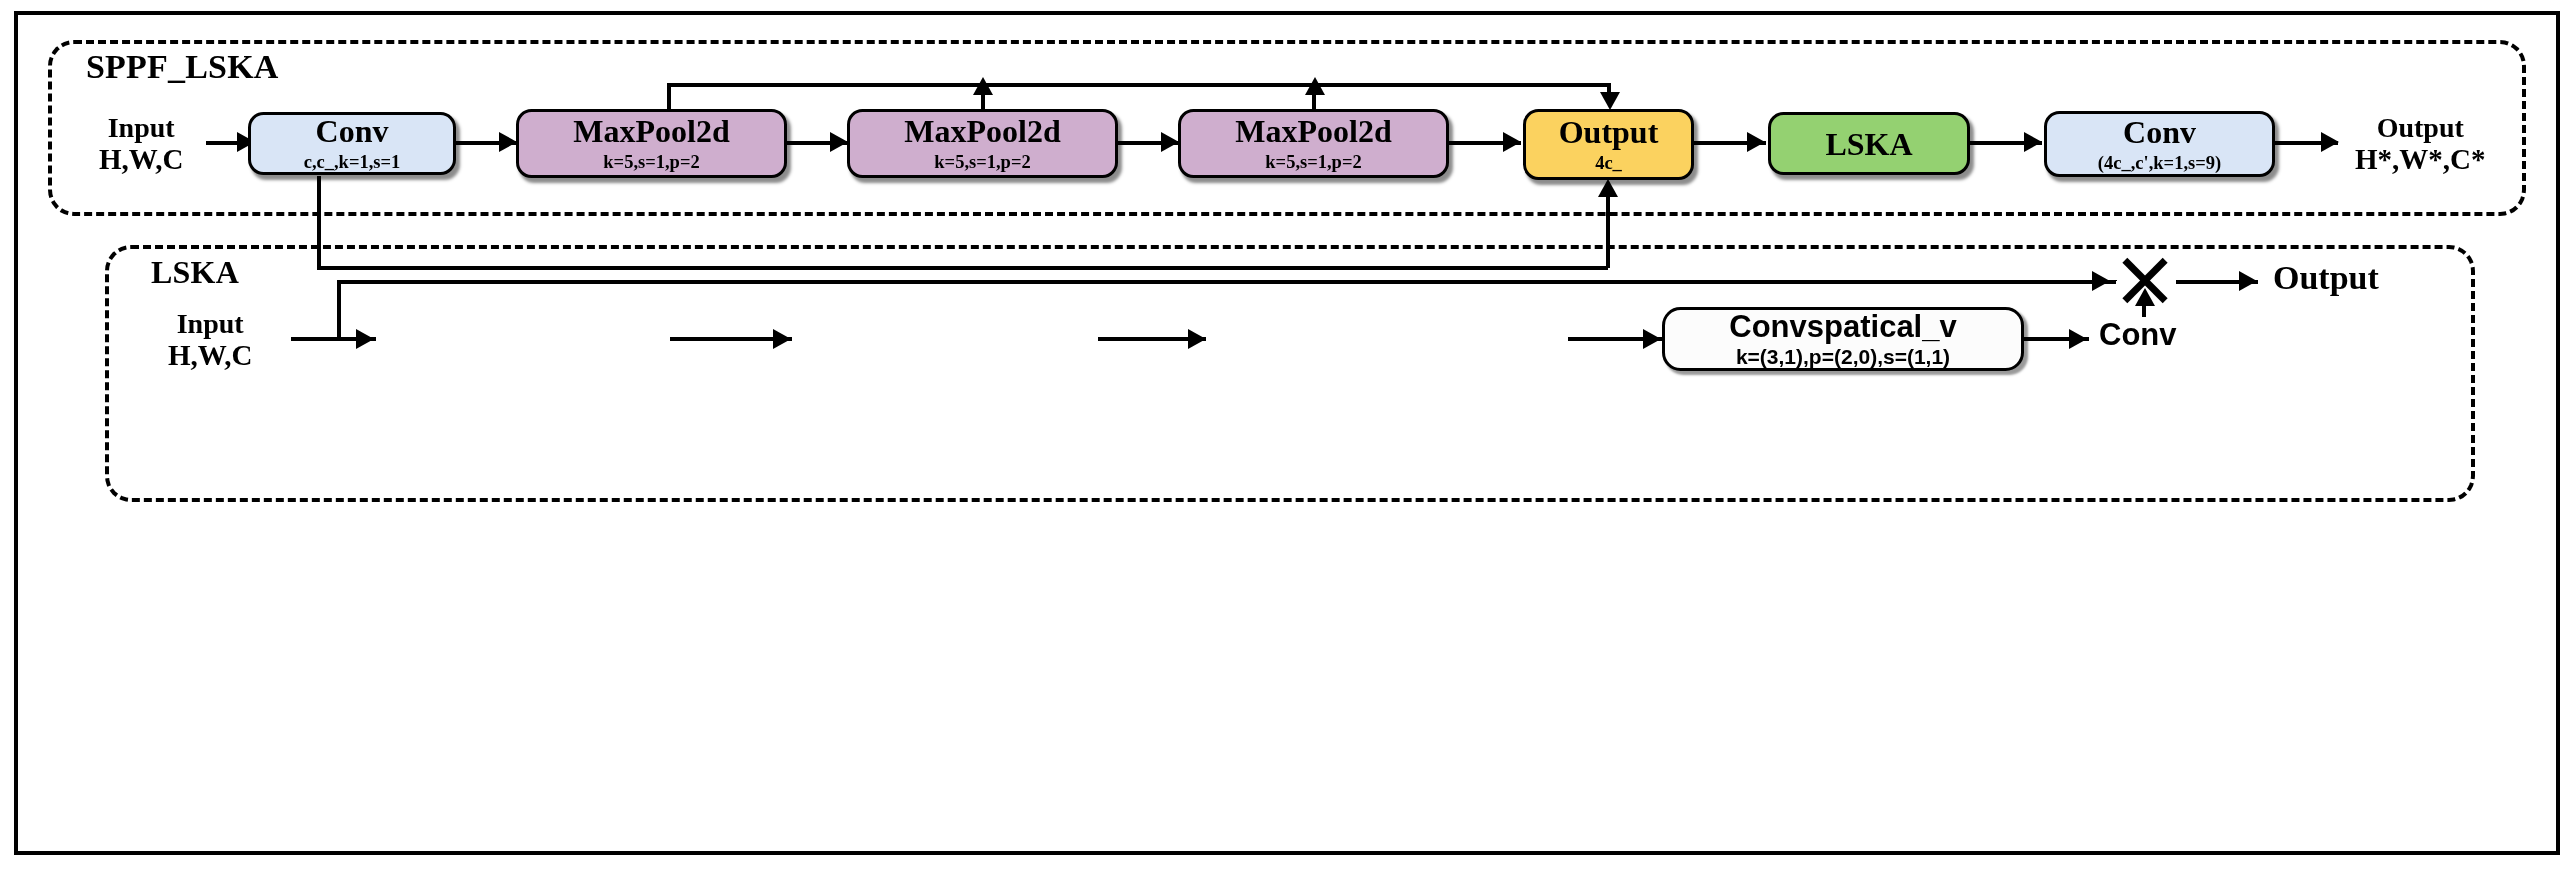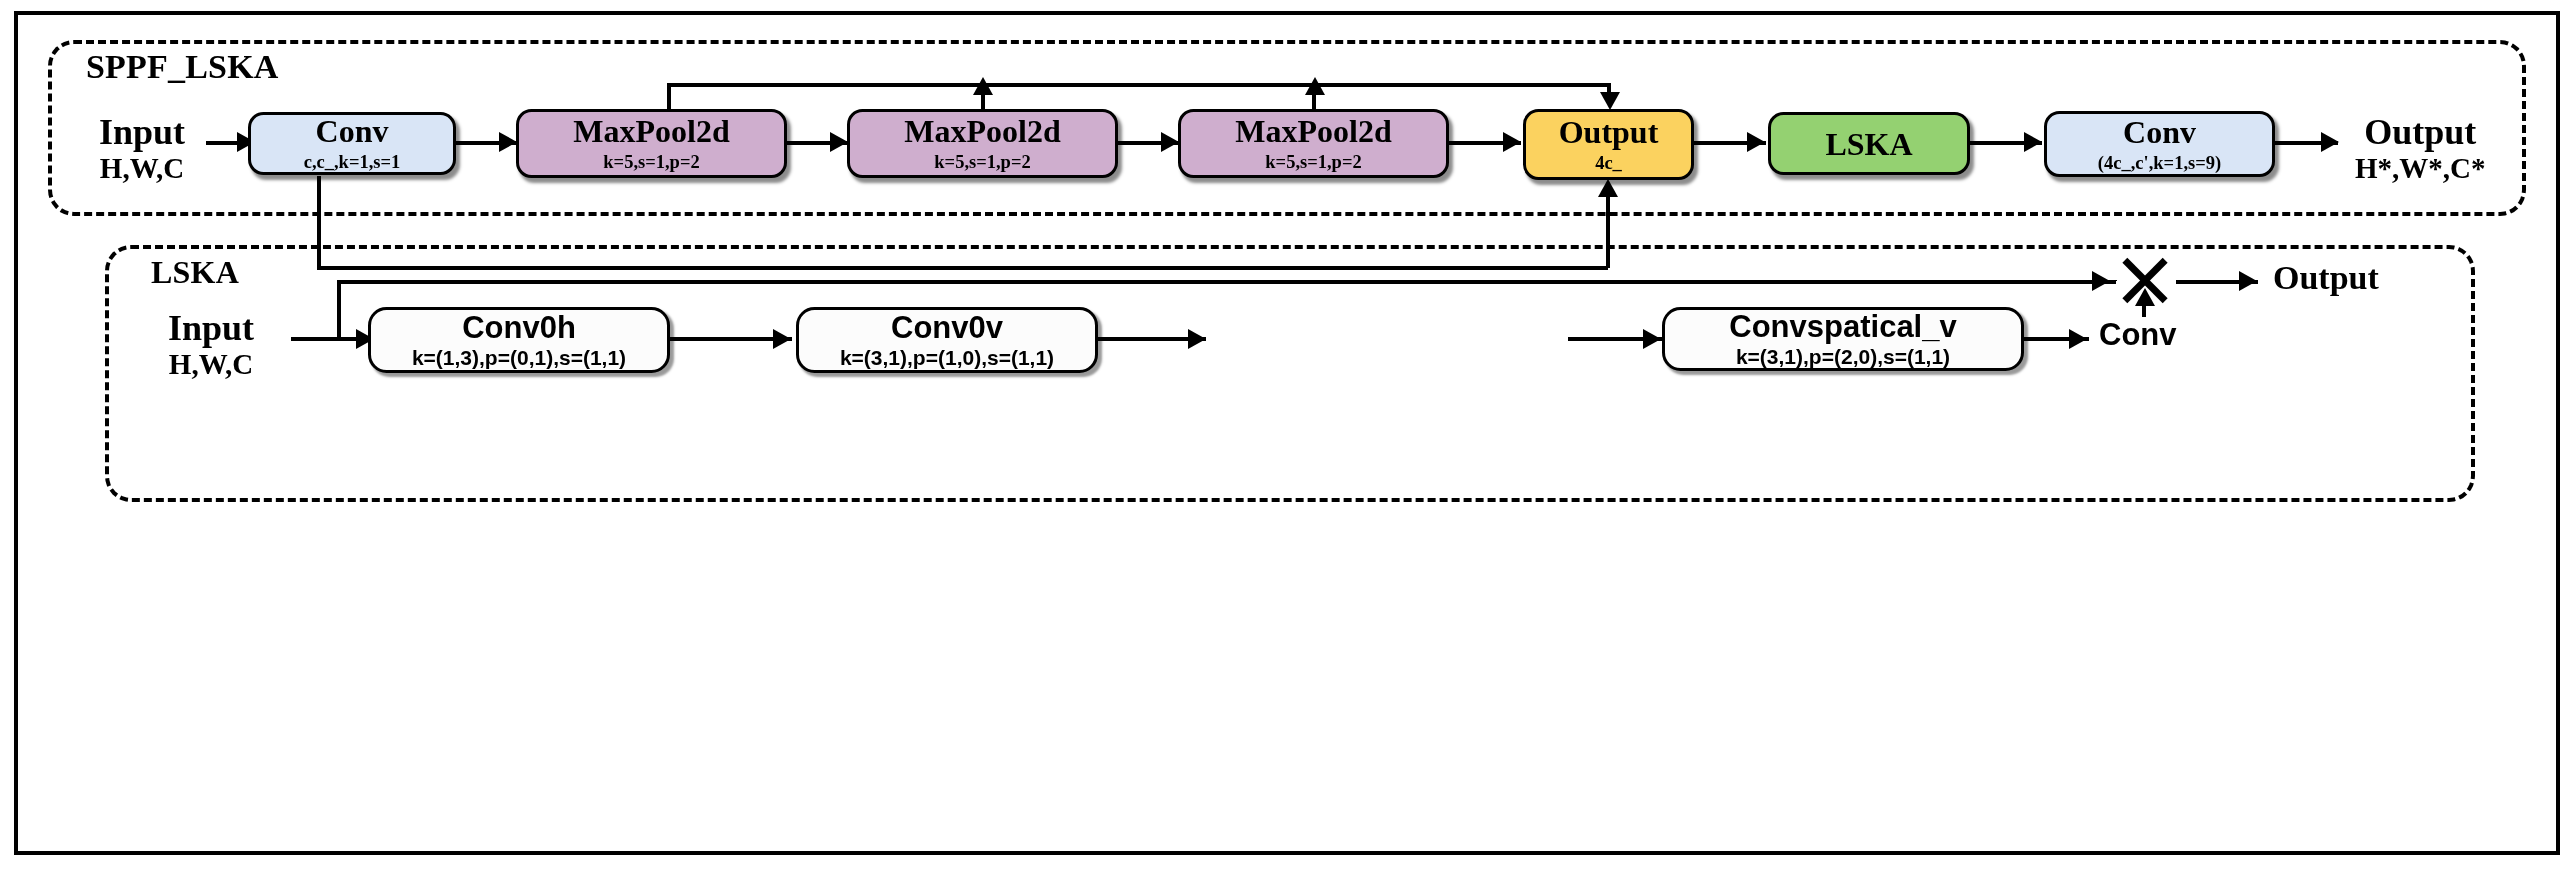--- a/index.html
+++ b/index.html
@@ -37,7 +37,7 @@
   
   .io-label{position:absolute;font-family:"Liberation Serif",serif;font-weight:bold;color:#000;
     text-align:center;line-height:1.12;white-space:nowrap;}
-  .io-label .l1{font-size:36px;display:block;}
+  .io-label .l1{font-size:28px;display:block;}
   .io-label .l2{font-size:29px;display:block;}
   .plain-label{position:absolute;font-weight:bold;color:#000;white-space:nowrap;}
 

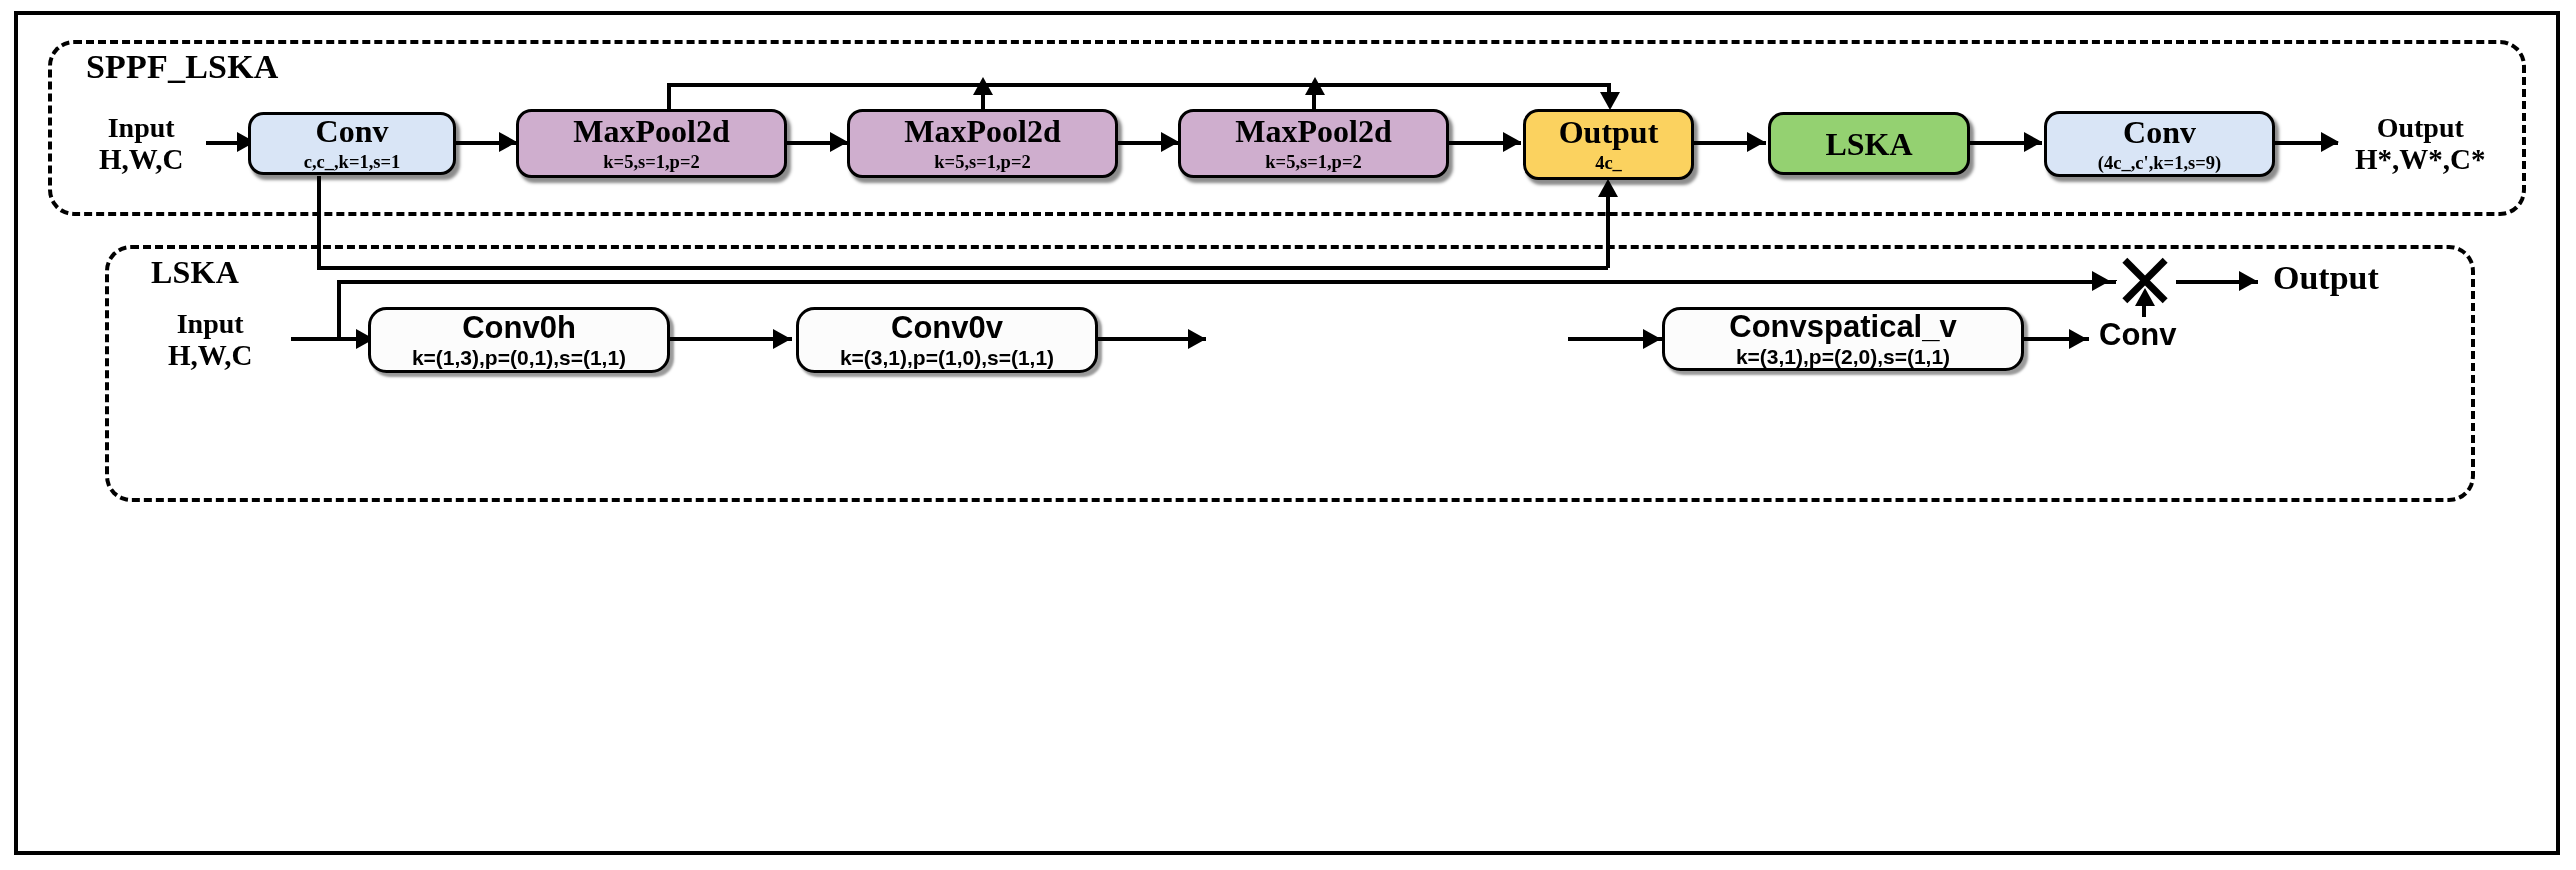--- a/index.html
+++ b/index.html
@@ -170,10 +170,6 @@
   <div class="h-line" style="left:2035px;top:280px;width:80px;"></div>
   <div class="arrow-r" style="left:2092px;top:271px;"></div>
 
-  <div class="block sans" style="left:368px;top:307px;width:302px;height:66px;background:#fcfcfc;">
-    <span class="blk-title">Conv0h</span>
-    <span class="blk-sub">k=(1,3),p=(0,1),s=(1,1)</span>
-  </div>
 
   <div class="h-line" style="left:670px;top:337px;width:122px;"></div>
   <div class="arrow-r" style="left:773px;top:329px;"></div>

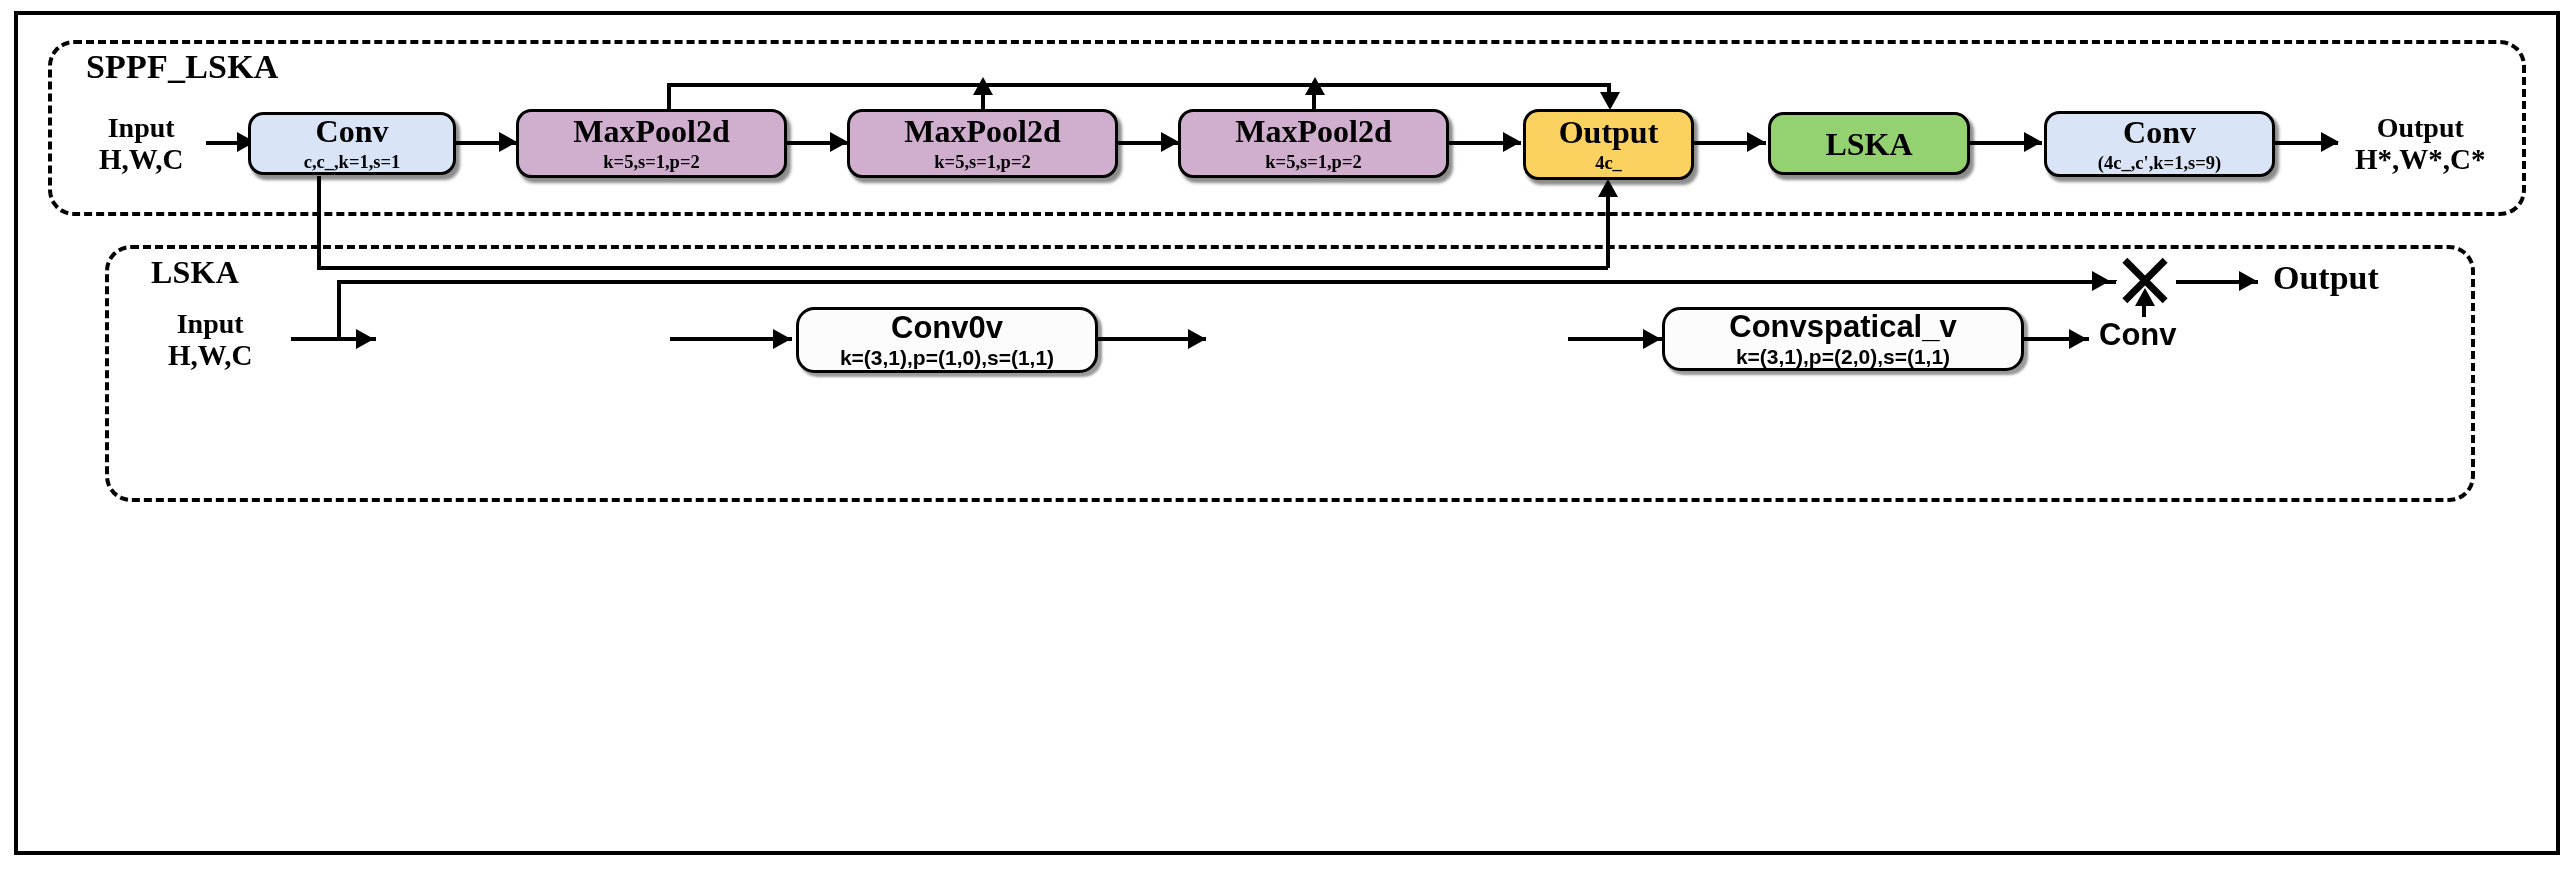--- a/index.html
+++ b/index.html
@@ -174,10 +174,6 @@
   <div class="h-line" style="left:670px;top:337px;width:122px;"></div>
   <div class="arrow-r" style="left:773px;top:329px;"></div>
 
-  <div class="block sans" style="left:796px;top:307px;width:302px;height:66px;background:#fcfcfc;">
-    <span class="blk-title">Conv0v</span>
-    <span class="blk-sub">k=(3,1),p=(1,0),s=(1,1)</span>
-  </div>
 
   <div class="h-line" style="left:1098px;top:337px;width:108px;"></div>
   <div class="arrow-r" style="left:1188px;top:329px;"></div>

